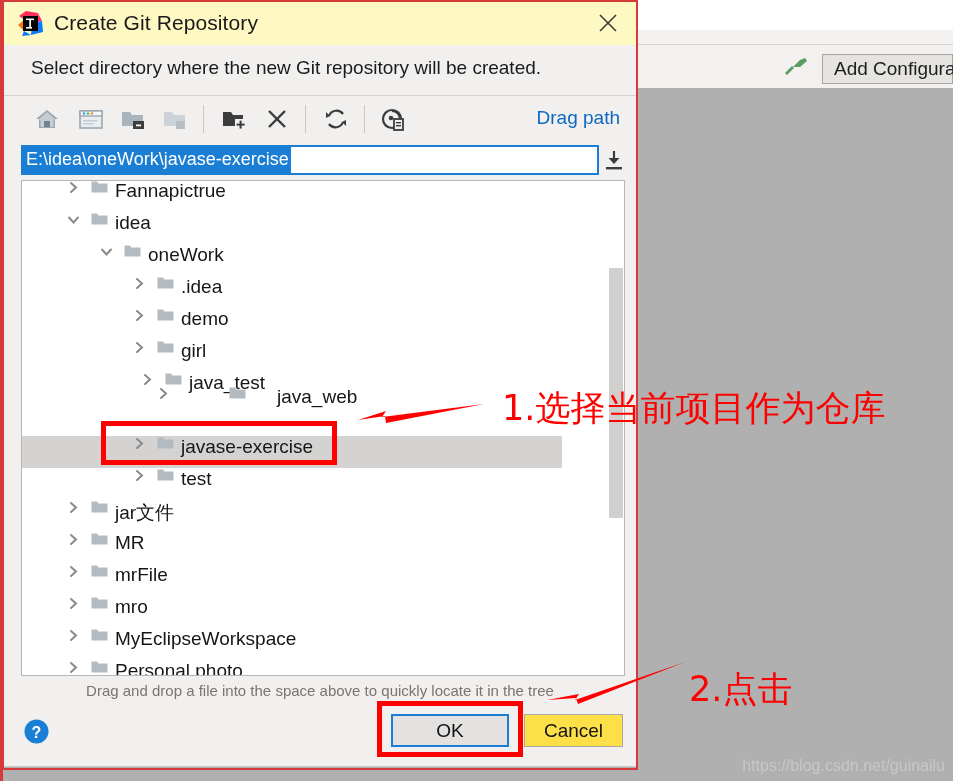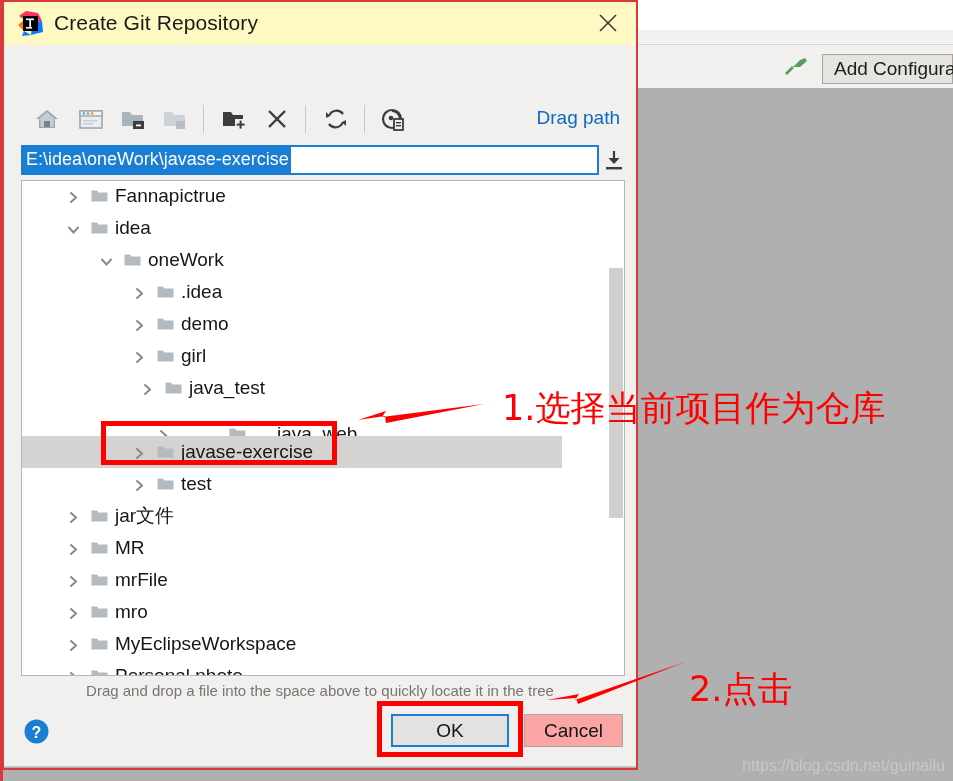--- a/index.html
+++ b/index.html
@@ -171,6 +171,9 @@
       </span>
     </div>
 
+    <div class="subtitle-bar">
+      <span class="subtitle-text">Select directory where the new Git repository will be created.</span>
+    </div>
 
     <div class="dlg-toolbar">
 

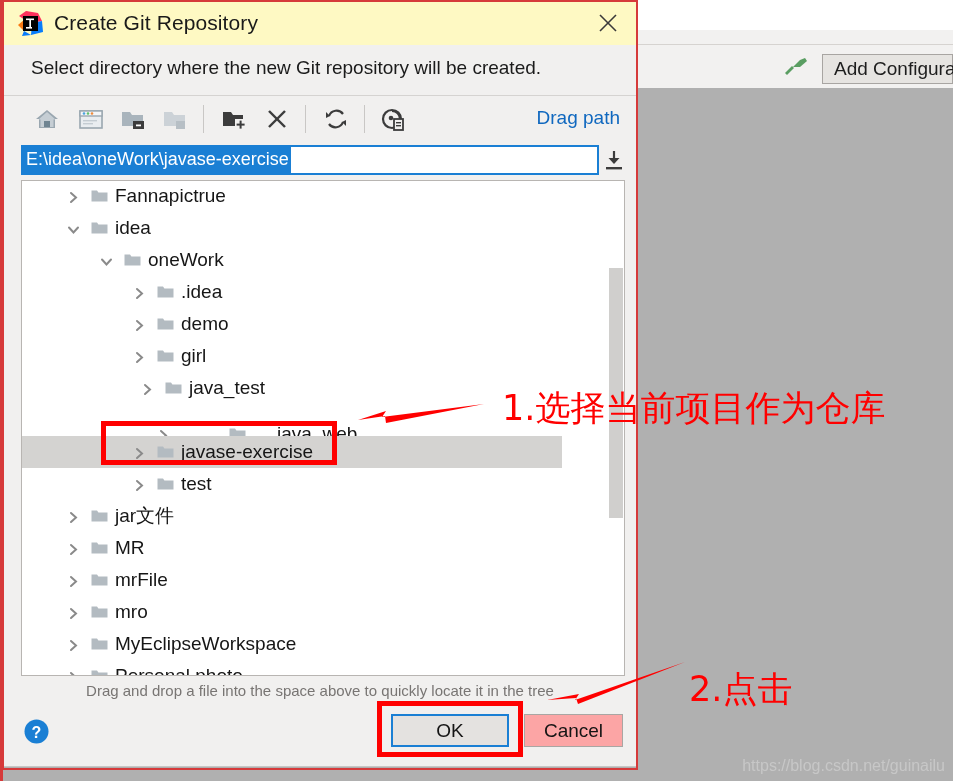--- a/index.html
+++ b/index.html
@@ -80,7 +80,7 @@
   }
   .tree-row {
     position:absolute; left:0; width:540px; height:32px;
-    display:flex; align-items:center; white-space:nowrap;
+    display:flex; white-space:nowrap;
   }
   .tree-row.selected { background:#d4d3d1; }
   .twisty { width:13px; height:13px; flex:0 0 auto; }

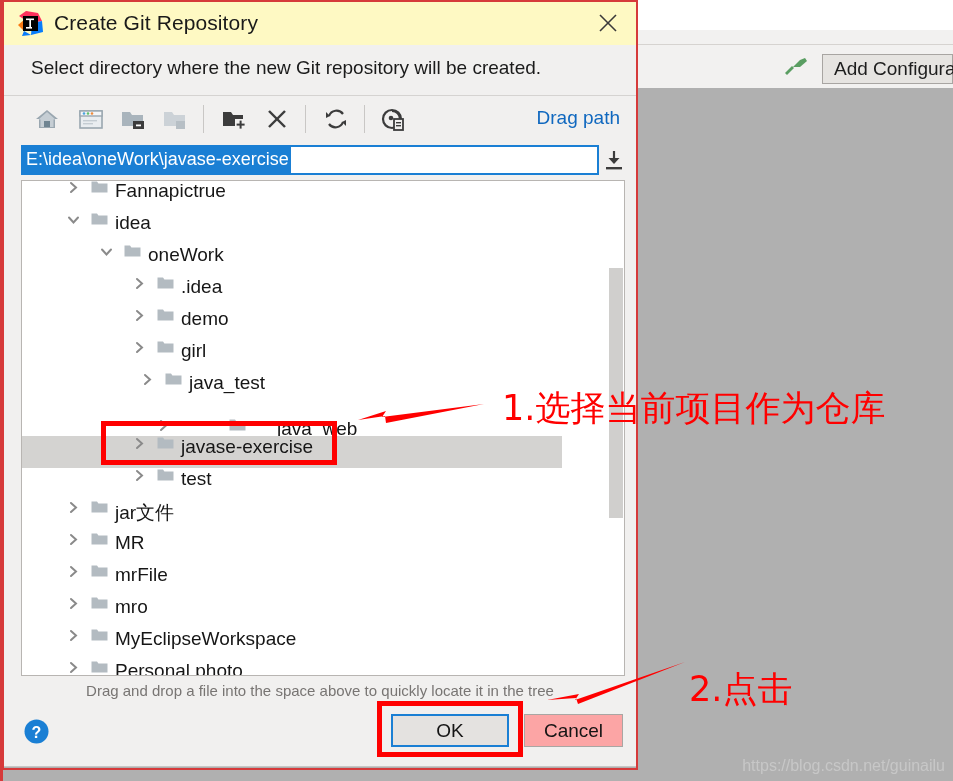--- a/index.html
+++ b/index.html
@@ -349,7 +349,7 @@
               </svg></span>
             <span class="tree-label">java_test</span>
           </div>
-          <div class="tree-row" style="top: 237px; gap: 24px;">
+          <div class="tree-row" style="top: 205px; gap: 24px;">
             <span style="display: inline-block; flex: 0 0 auto; width: 111px;"></span>
             <span class="twisty"><svg width="13" height="13" viewBox="0 0 13 13">
                 <path d="M4 2 L9 6.5 L4 11" stroke="#8a8a8a" stroke-width="2" fill="none" stroke-linecap="round"></path>

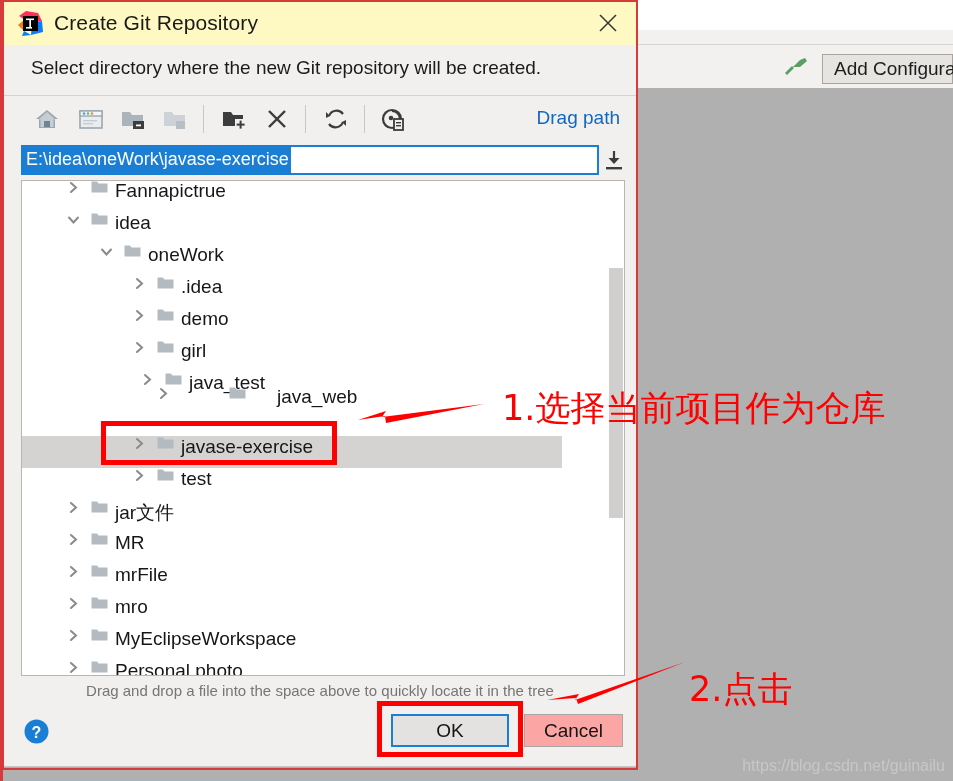--- a/index.html
+++ b/index.html
@@ -98,7 +98,7 @@
   .help-btn { position:absolute; left:19px; top:10px; width:27px; height:27px; }
   .btn {
     position:absolute; top:6px; height:33px;
-    background:#fca5a5; border:1px solid #a9a6a3; box-sizing:border-box;
+    background:#fde047; border:1px solid #a9a6a3; box-sizing:border-box;
     display:flex; align-items:center; justify-content:center;
     font-size:19px; color:#141414; cursor:default;
   }

